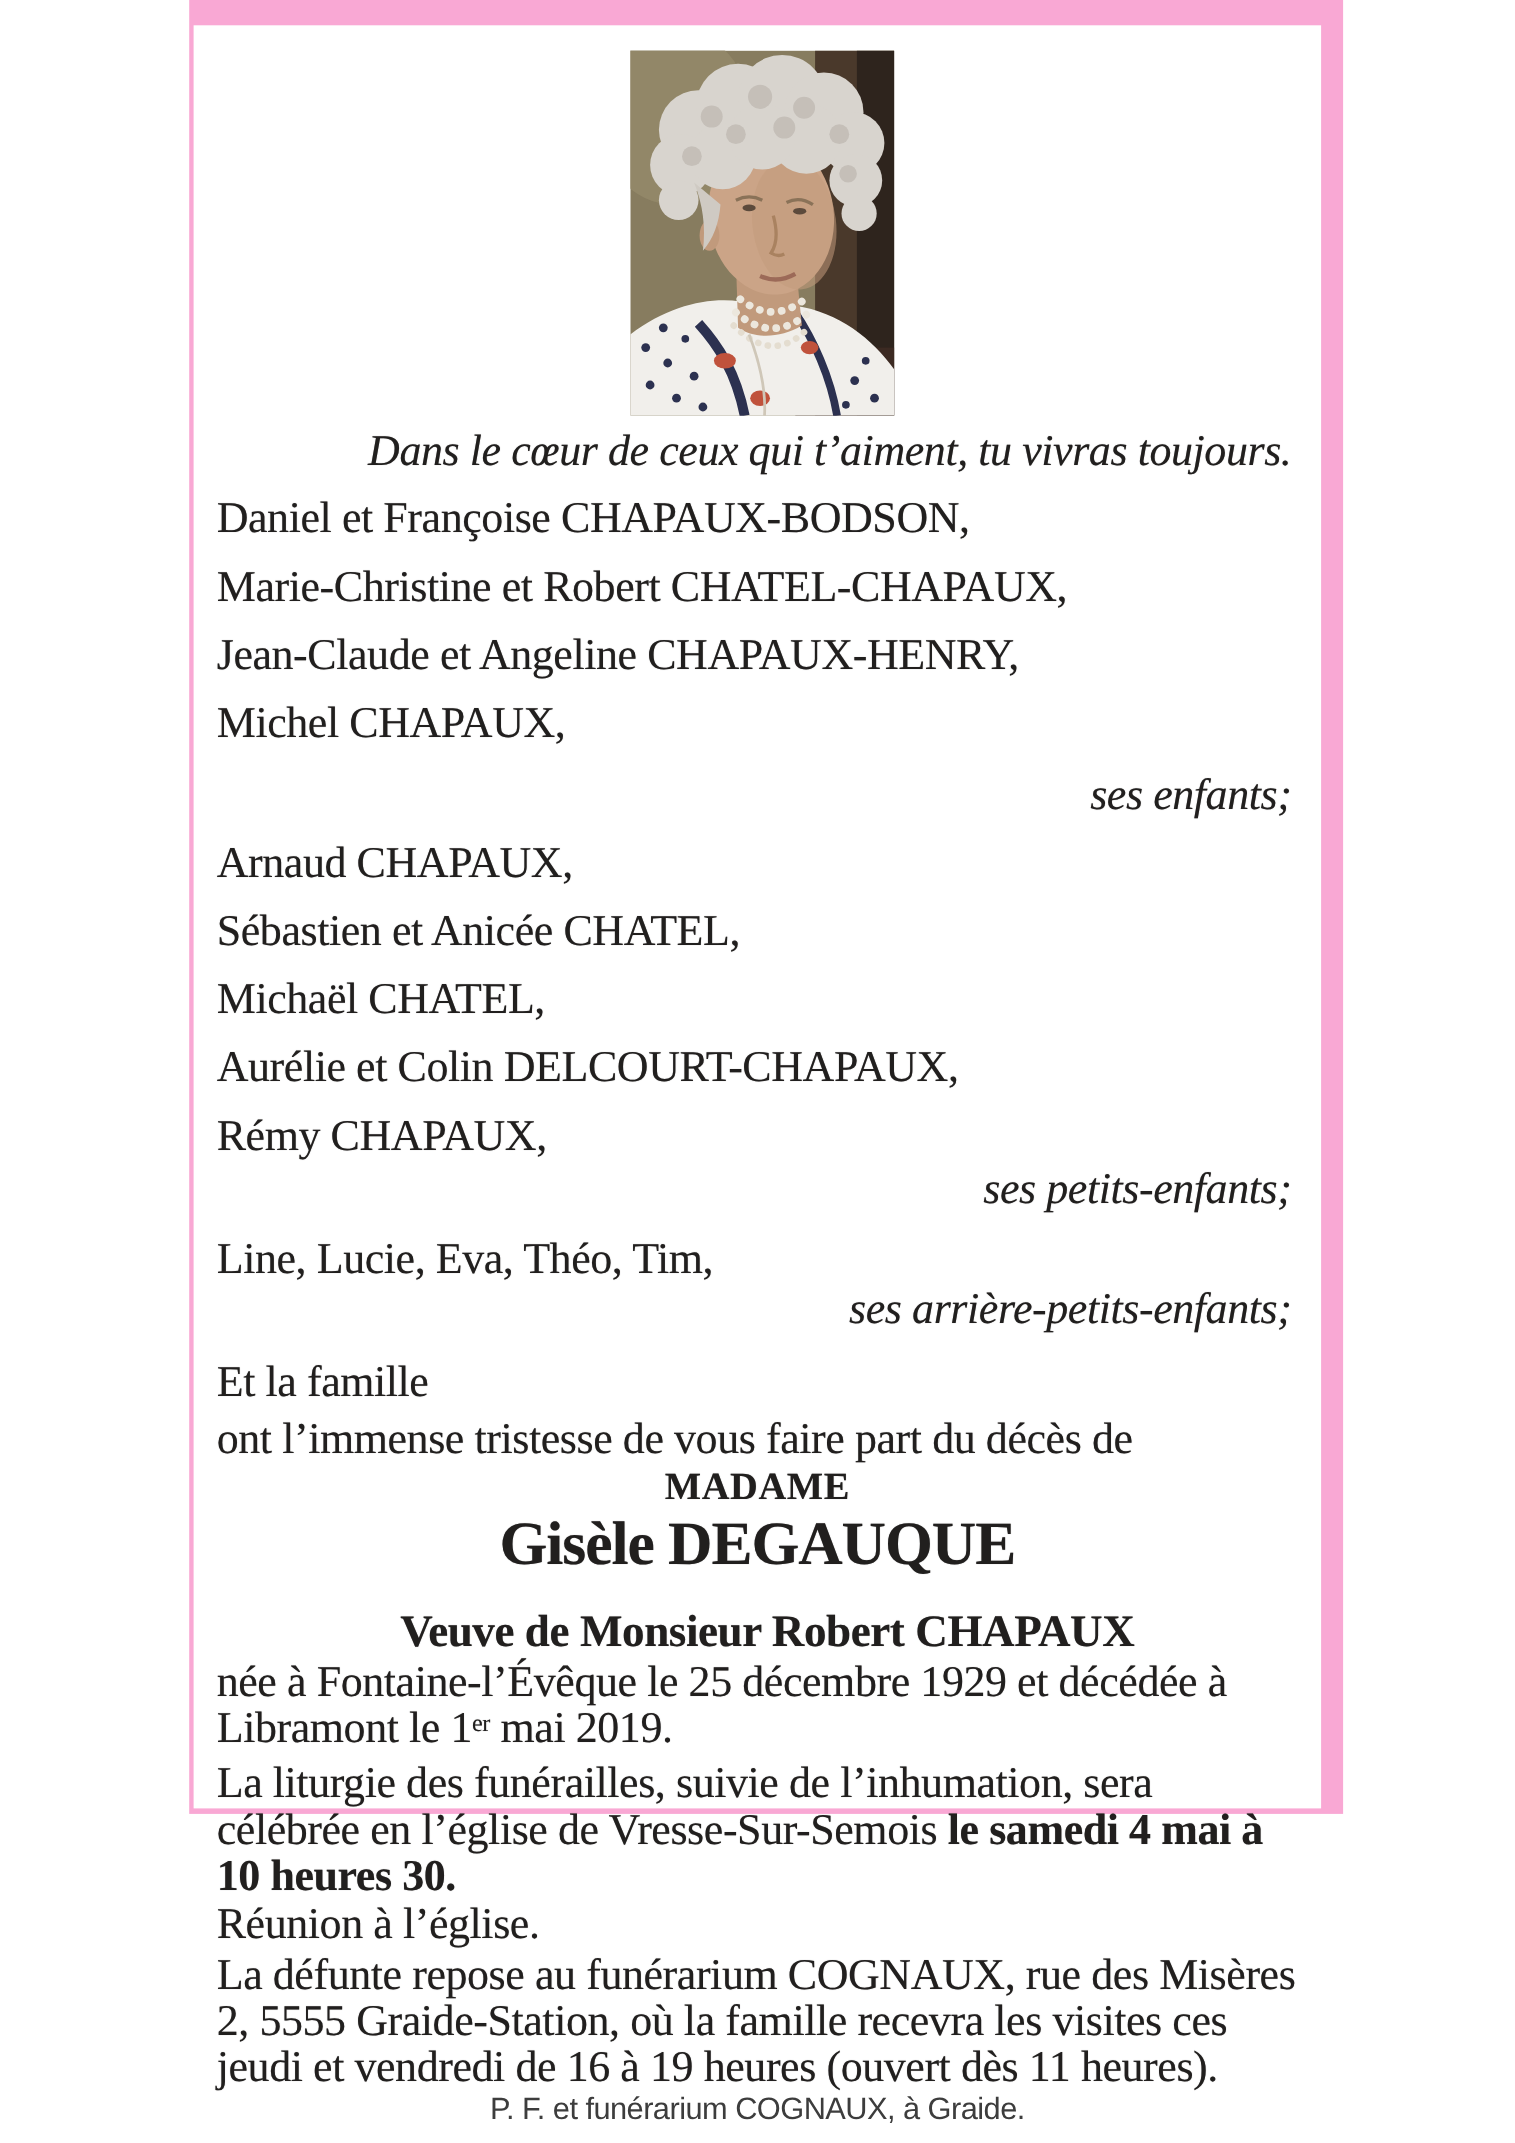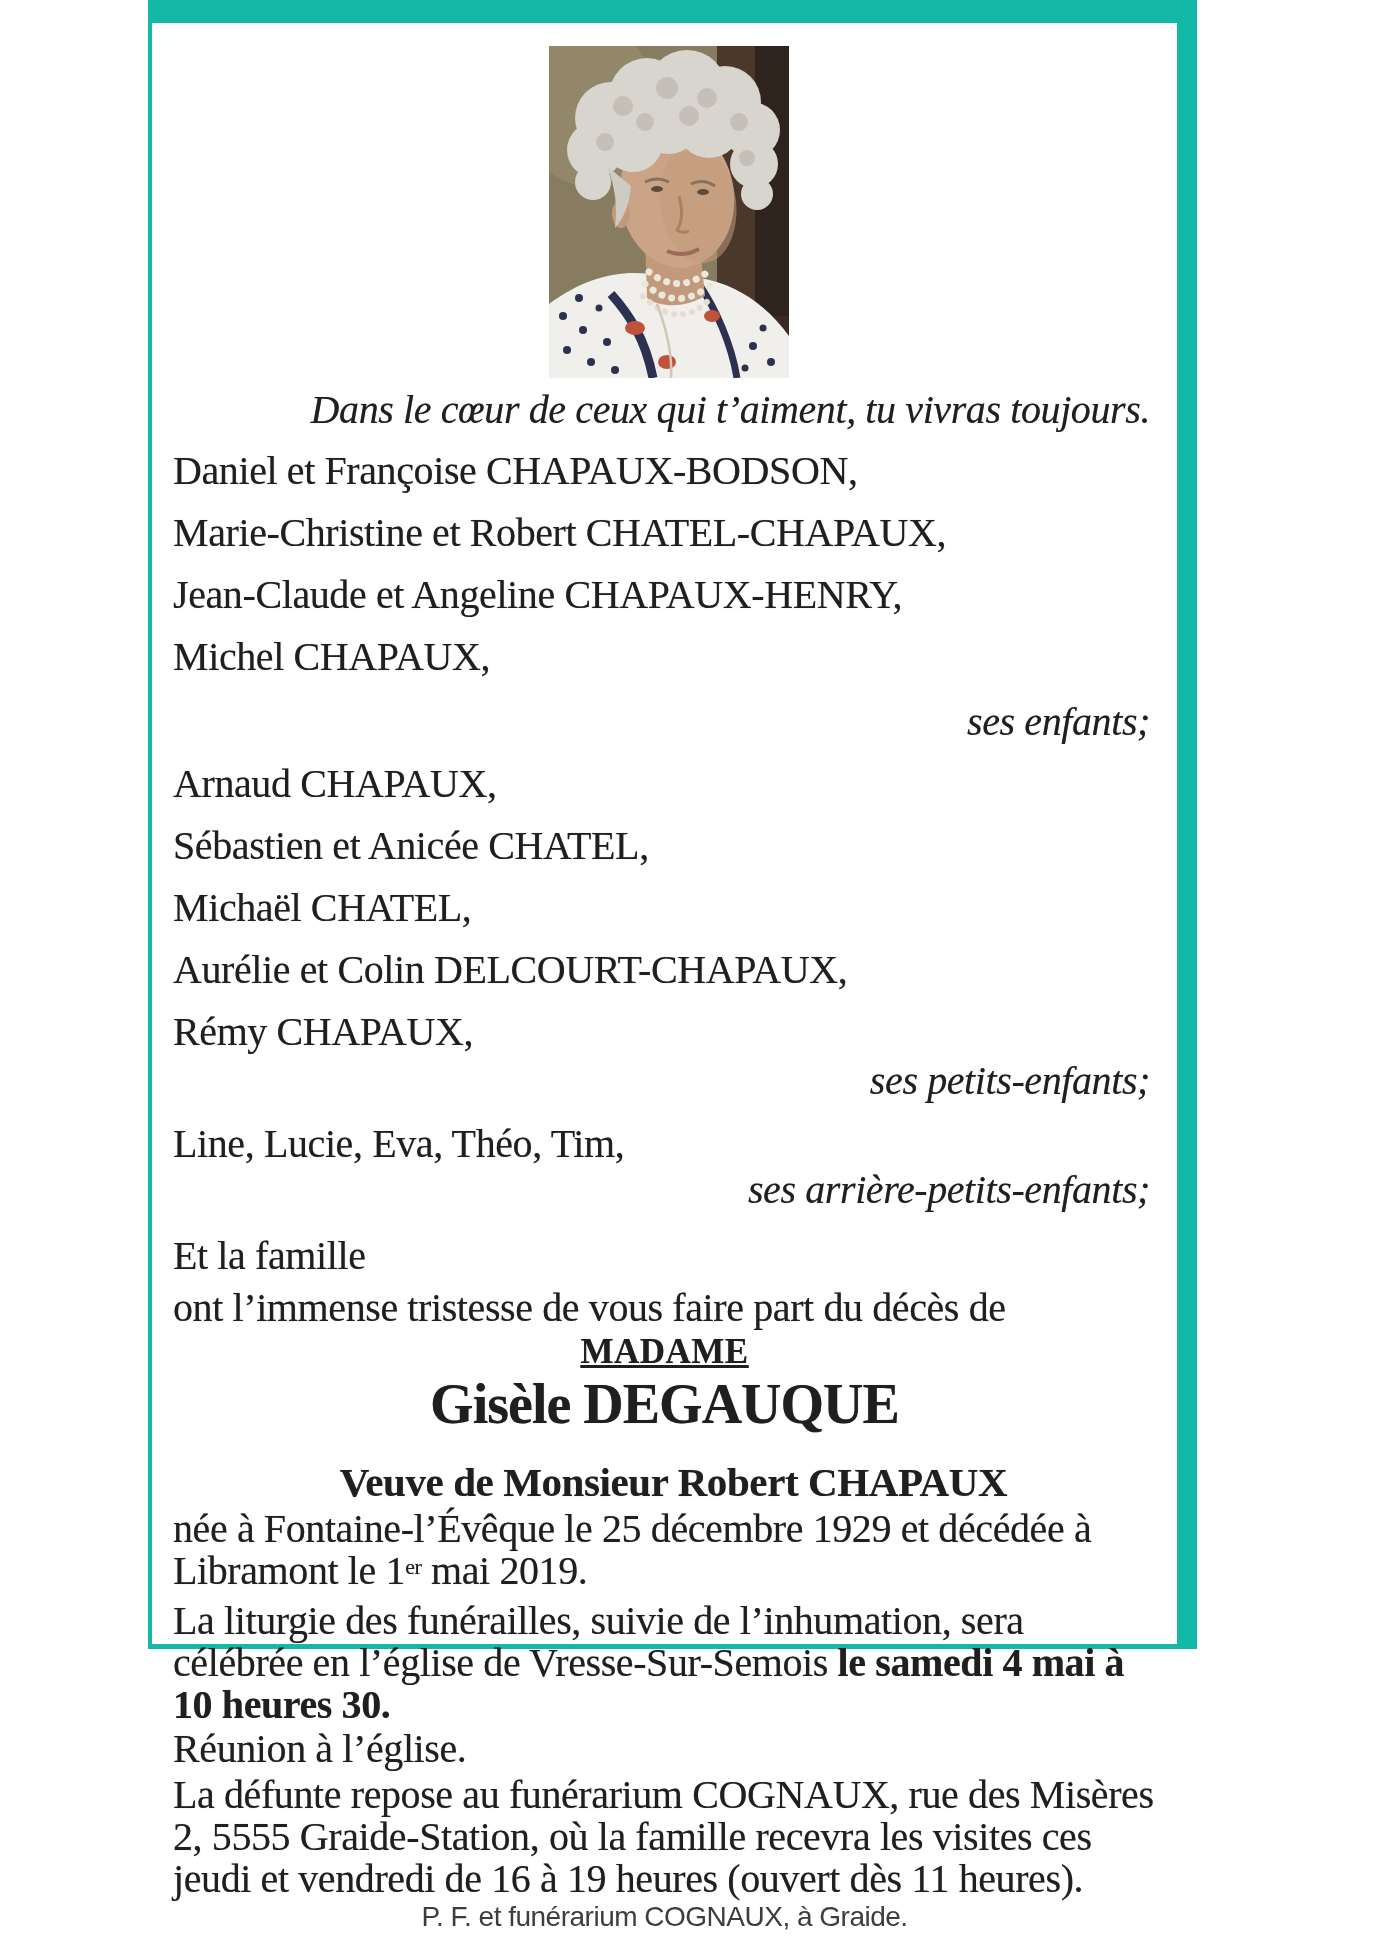--- a/index.html
+++ b/index.html
@@ -5,8 +5,8 @@
   html,body{margin:0;padding:0;background:#ffffff;}
   body{width:1377px;height:1948px;position:relative;overflow:hidden;
        font-family:"Liberation Serif",serif;}
-  .frame{position:absolute;left:148px;top:0;width:1049px;height:1649px;
-         background:#14b8a6;}
+  .frame{position:absolute;left:172px;top:0;width:1049px;height:1649px;
+         background:#f9a8d4;}
   .card{position:absolute;left:4px;top:23px;right:20px;bottom:5px;
         background:#ffffff;}
   .content{position:absolute;inset:0;}

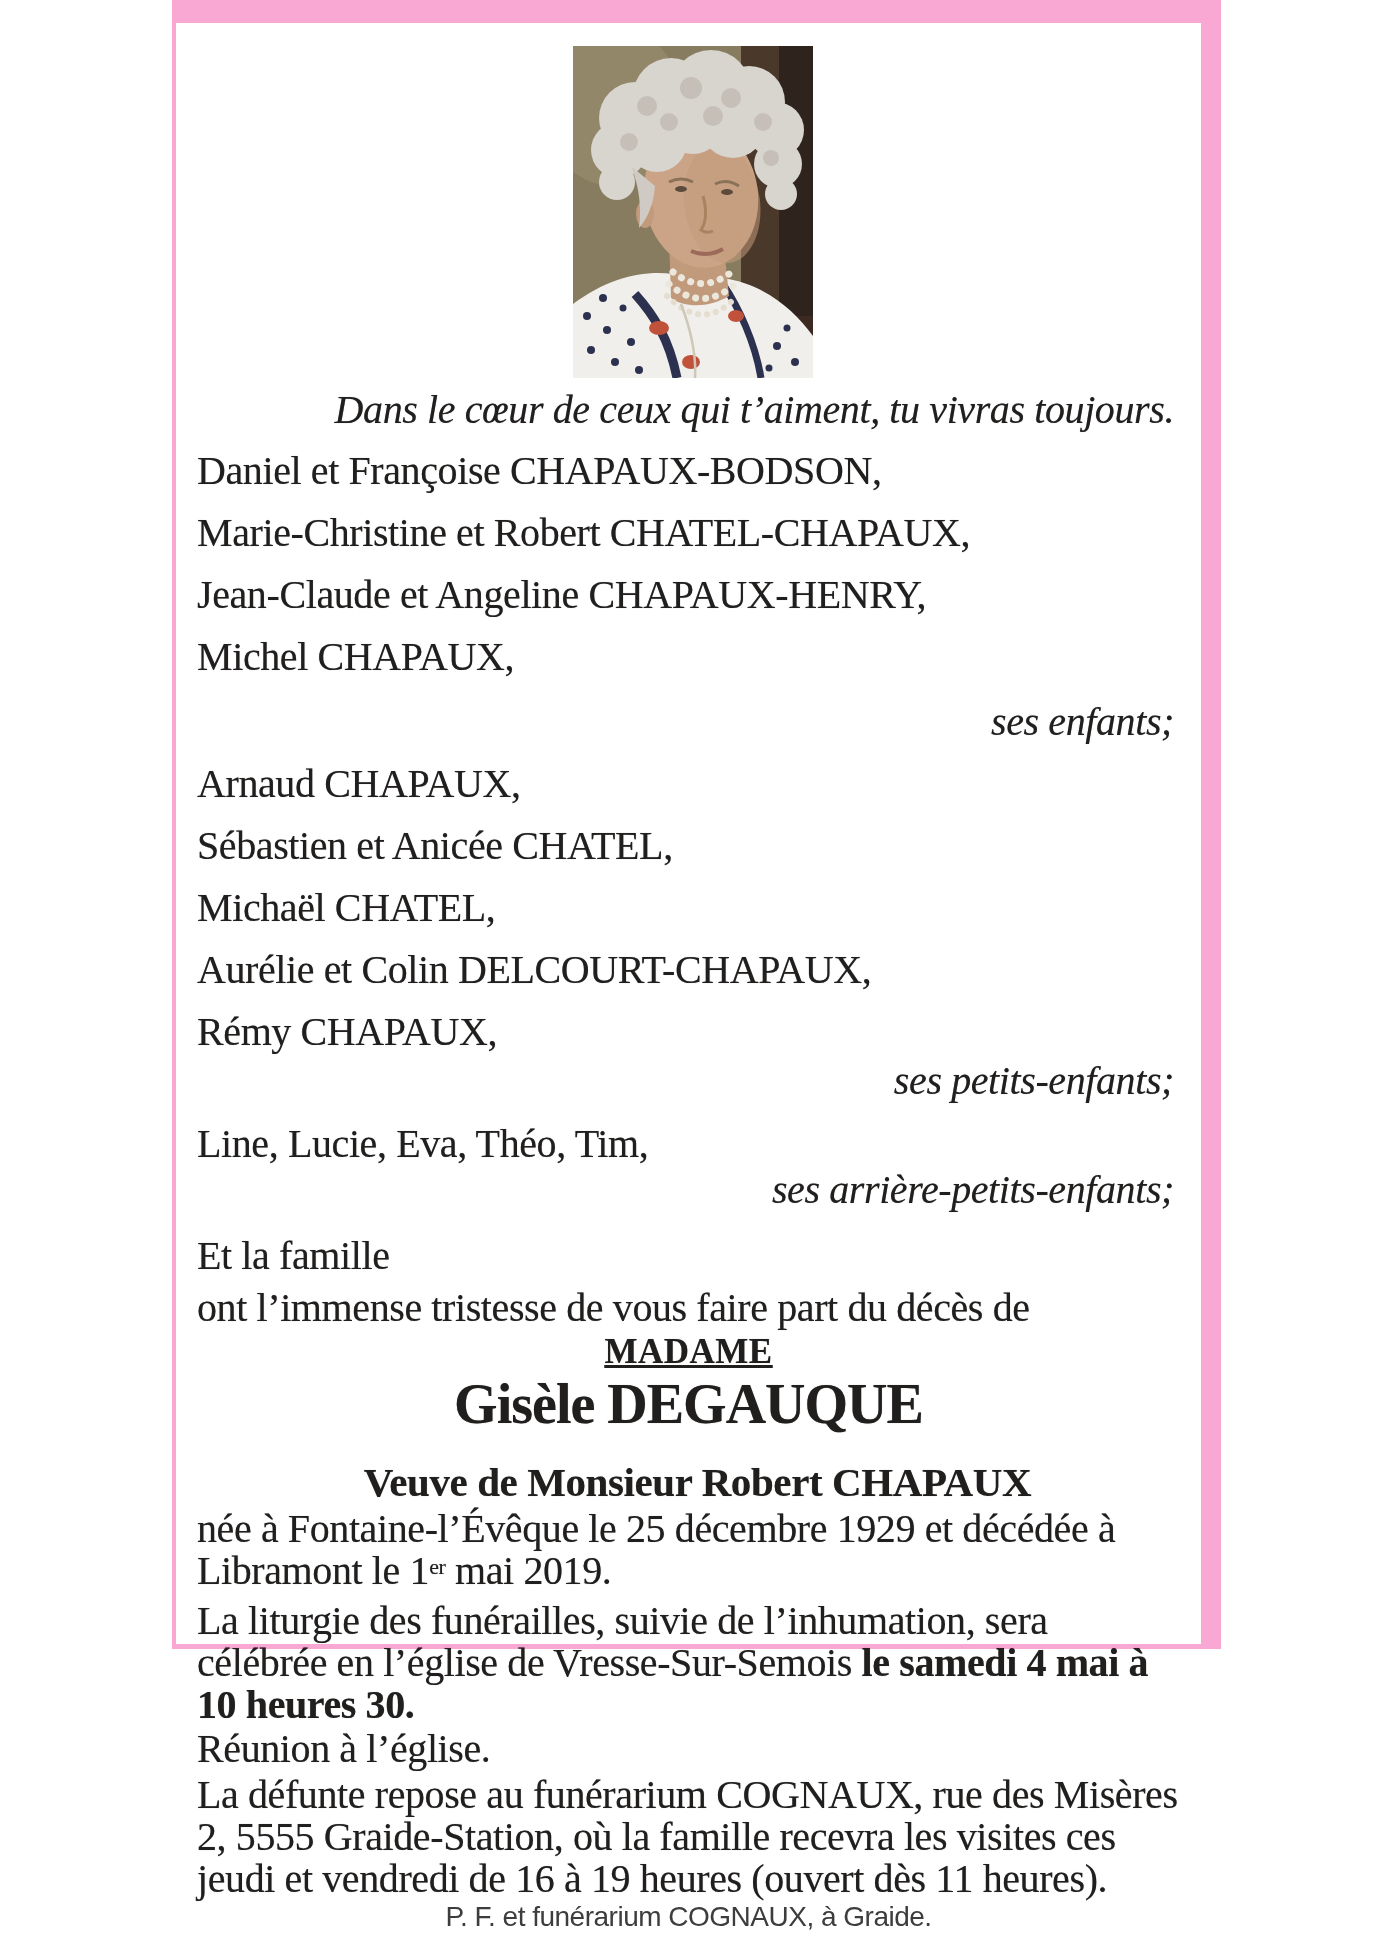--- a/index.html
+++ b/index.html
@@ -17,7 +17,7 @@
   .it{font-style:italic;left:auto;right:27px;text-align:right;}
   .ctr{left:0;right:0;text-align:center;white-space:nowrap;}
   .b{font-weight:bold;}
-  .madame{font-size:35px;font-weight:bold;letter-spacing:0.5px;text-decoration:underline;}
+  .madame{font-size:35px;font-weight:bold;letter-spacing:0.5px;}
   .bigname{font-size:56px;font-weight:bold;letter-spacing:-1px;}
   .veuve{font-size:41px;font-weight:bold;padding-left:18px;}
   .footer{font-family:"Liberation Sans",sans-serif;font-size:28px;

